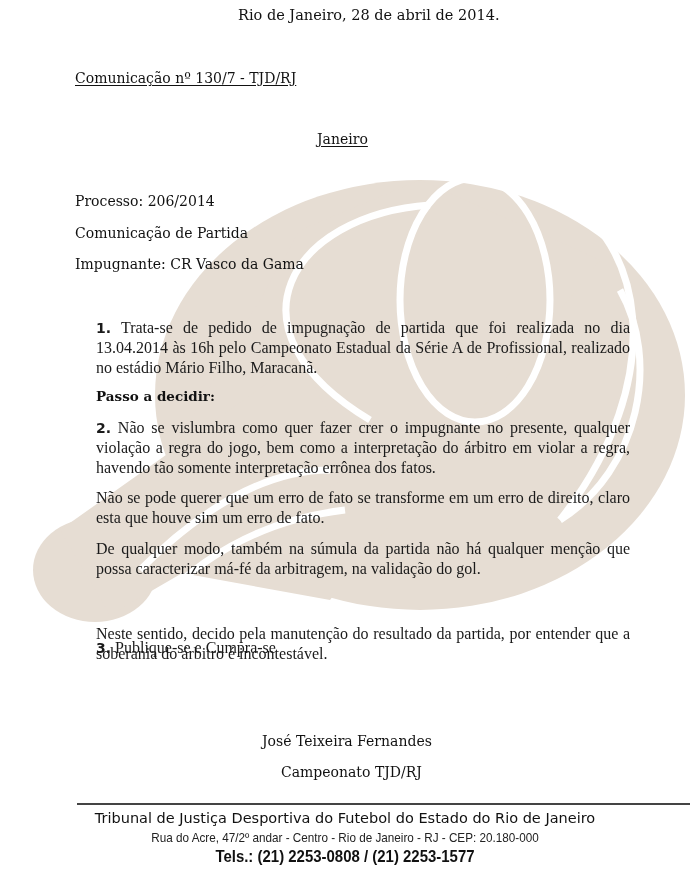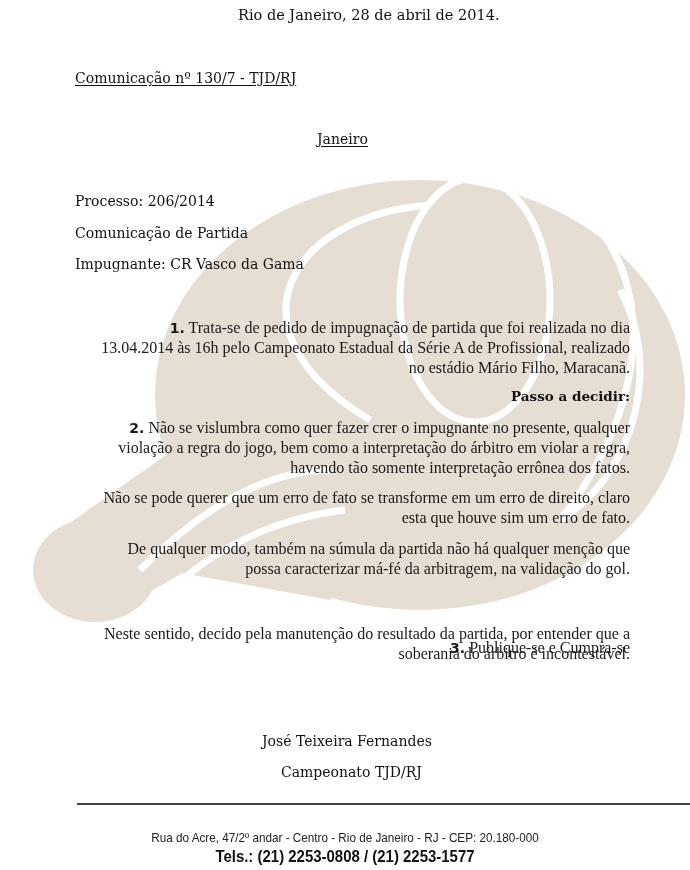--- a/index.html
+++ b/index.html
@@ -10,7 +10,7 @@
   .abs { position:absolute; white-space:nowrap; }
   .u { text-decoration:underline; text-underline-offset:2px; }
   .body-text { font-family:"Liberation Serif", serif; font-size:16px; line-height:20px; color:#1a1a1a; text-align:justify; }
-  .para { position:absolute; left:96px; width:534px;text-align:right; }
+  .para { position:absolute; left:96px; width:534px; }
   .para b { font-family:"DejaVu Sans", sans-serif; font-weight:bold; font-size:14px; }
   .passo { font-family:"DejaVu Serif", serif; font-weight:bold; font-size:13.5px; }
   .rule { position:absolute; left:77px; top:803px; width:613px; height:1.5px; background:#444; }

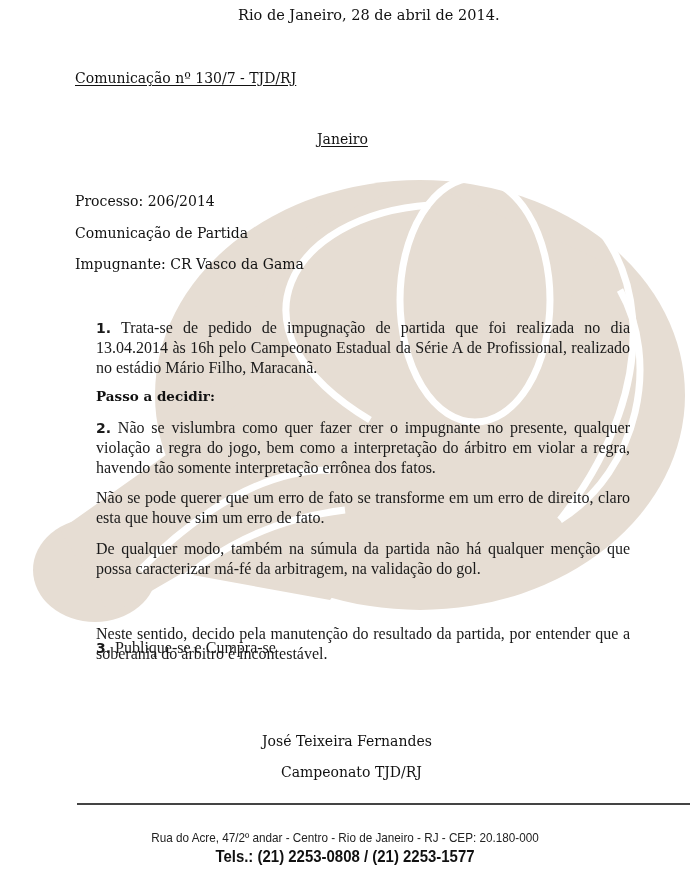--- a/index.html
+++ b/index.html
@@ -77,6 +77,7 @@
 
   <div class="rule"></div>
 
+  <div class="abs foot1">Tribunal de Justiça Desportiva do Futebol do Estado do Rio de Janeiro</div>
   <div class="abs foot2">Rua do Acre, 47/2º andar - Centro - Rio de Janeiro - RJ - CEP: 20.180-000</div>
   <div class="abs foot3">Tels.: (21) 2253-0808 / (21) 2253-1577</div>
 </div>

